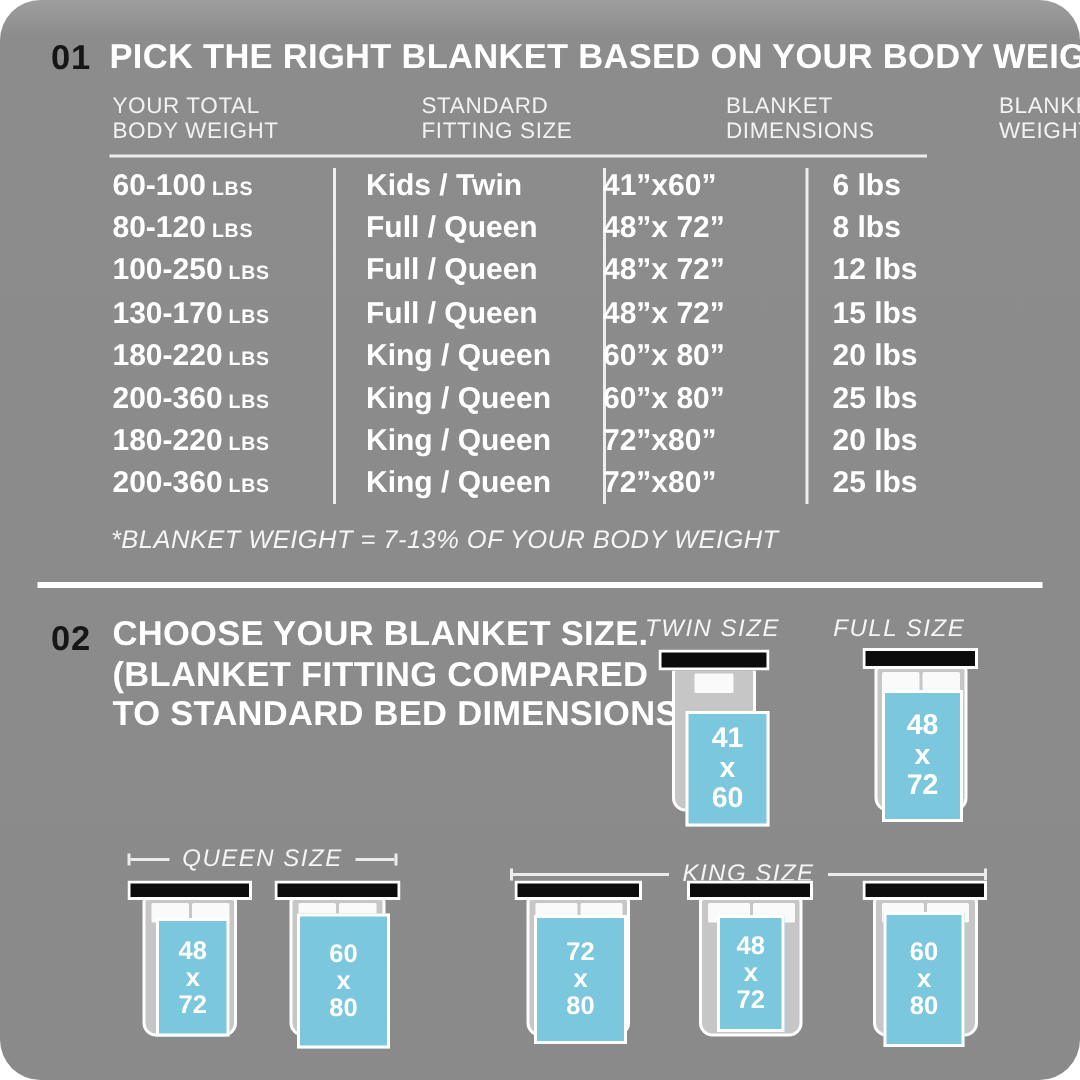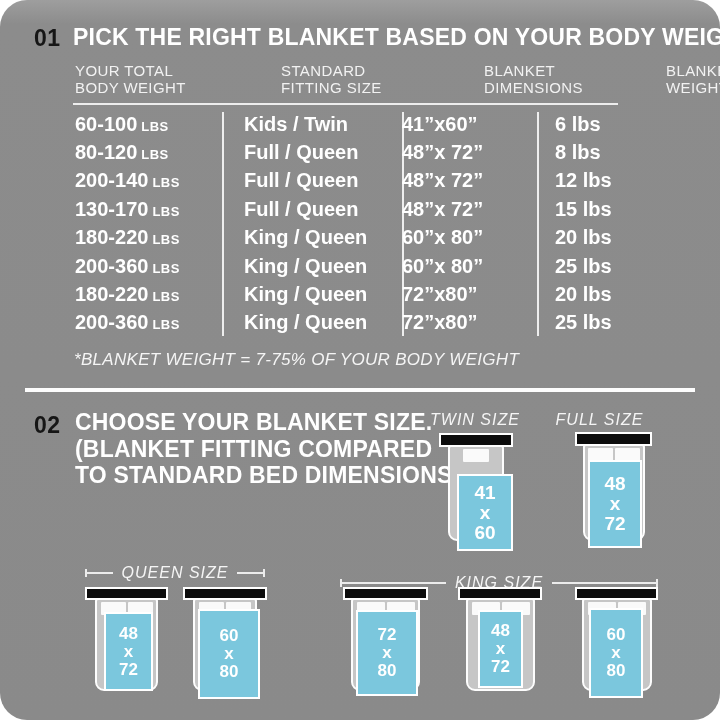--- a/index.html
+++ b/index.html
@@ -83,7 +83,7 @@
       <div class="t-cell c4">8 lbs</div>
     </div>
     <div class="t-row">
-      <div class="t-cell"><span>200-140</span><span class="lbs">LBS</span></div>
+      <div class="t-cell"><span>100-250</span><span class="lbs">LBS</span></div>
       <div class="t-cell c2">Full / Queen</div>
       <div class="t-cell c3">48”x 72”</div>
       <div class="t-cell c4">12 lbs</div>

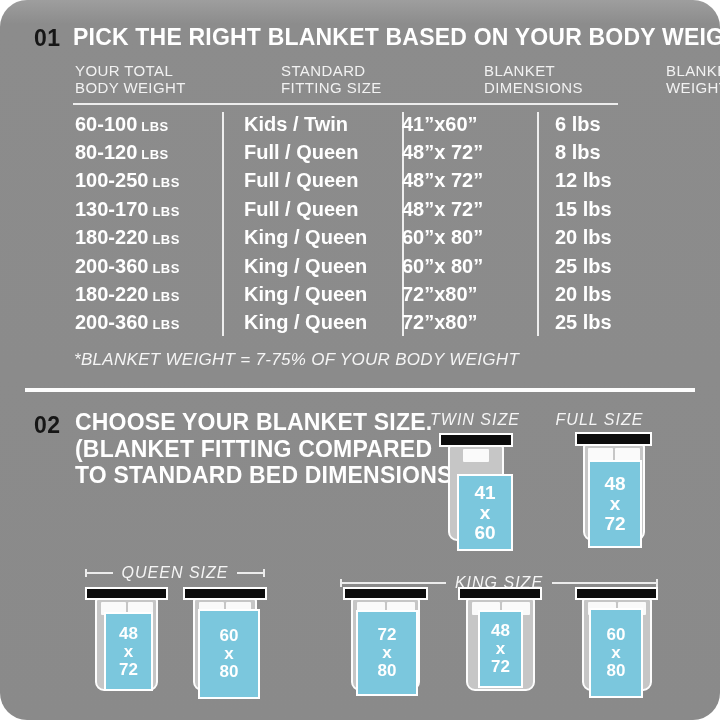--- a/index.html
+++ b/index.html
@@ -124,7 +124,7 @@
   <div class="vsep" style="left:402px;top:112px;height:224px;"></div>
   <div class="vsep" style="left:537px;top:112px;height:224px;"></div>
 
-  <div class="abs footnote" style="left:74px;top:350px;">*BLANKET WEIGHT = 7-75% OF YOUR BODY WEIGHT</div>
+  <div class="abs footnote" style="left:74px;top:350px;">*BLANKET WEIGHT = 7-13% OF YOUR BODY WEIGHT</div>
 
   <div class="abs divider" style="left:25px;top:388px;width:670px;"></div>
 

